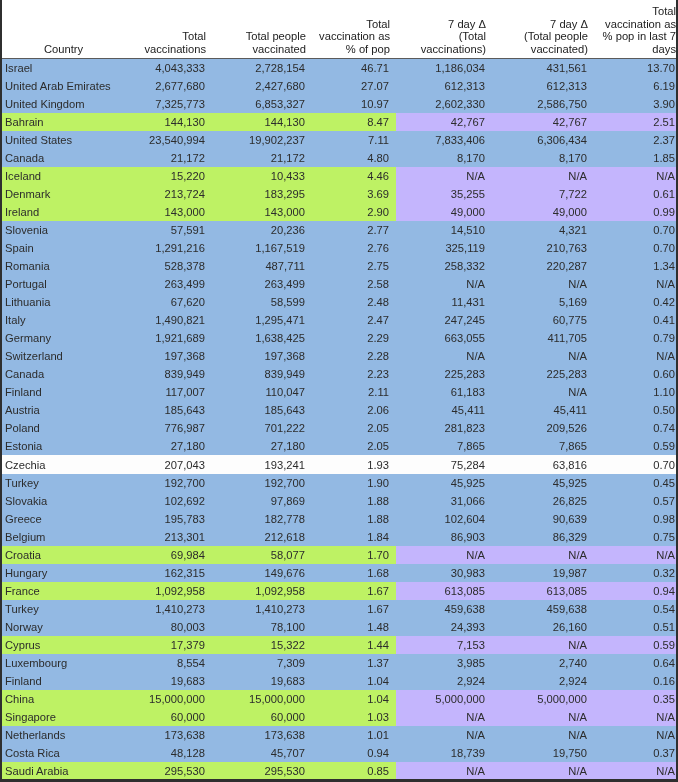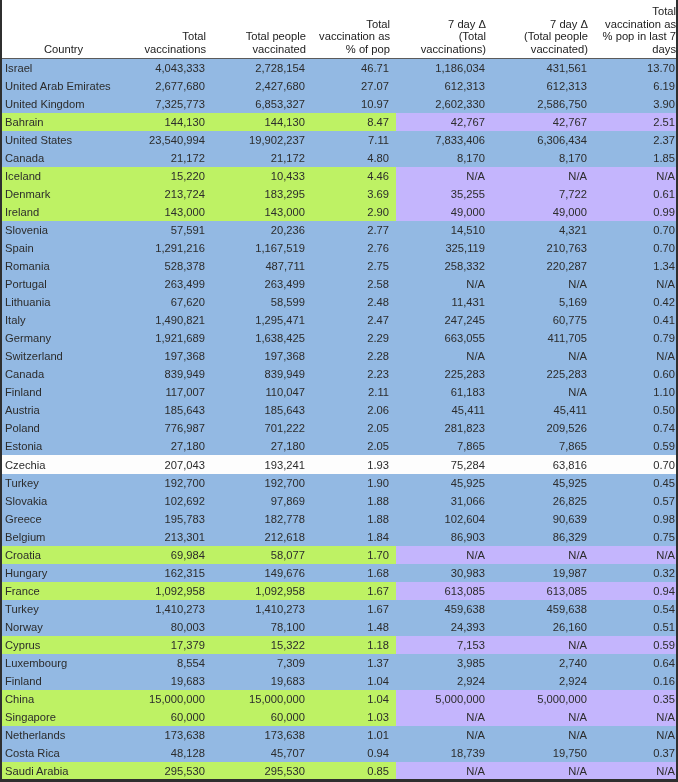--- a/index.html
+++ b/index.html
@@ -402,7 +402,7 @@
           <td class="country gtint">Cyprus</td>
           <td class="num gtint">17,379</td>
           <td class="num gtint">15,322</td>
-          <td class="num gtint">1.18</td>
+          <td class="num gtint">1.44</td>
           <td class="num wtint">7,153</td>
           <td class="num wtint">N/A</td>
           <td class="num wtint">0.59</td>

